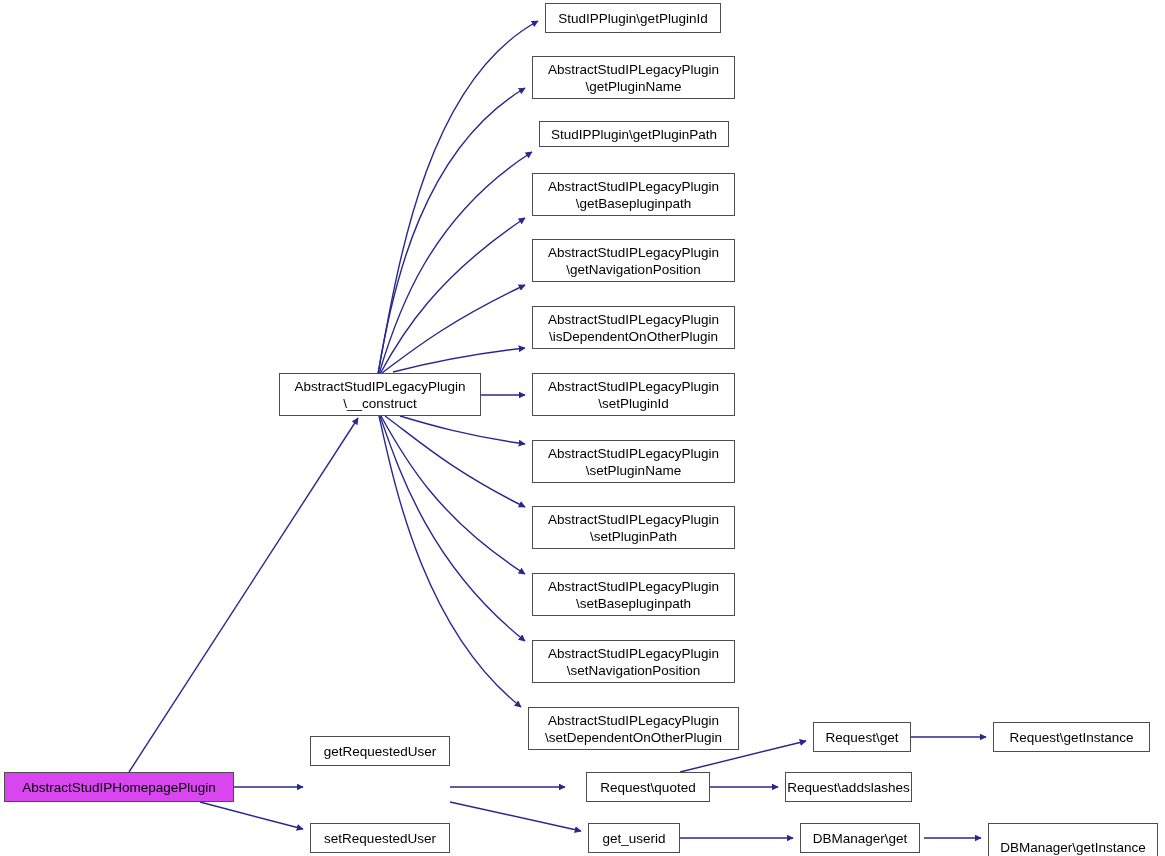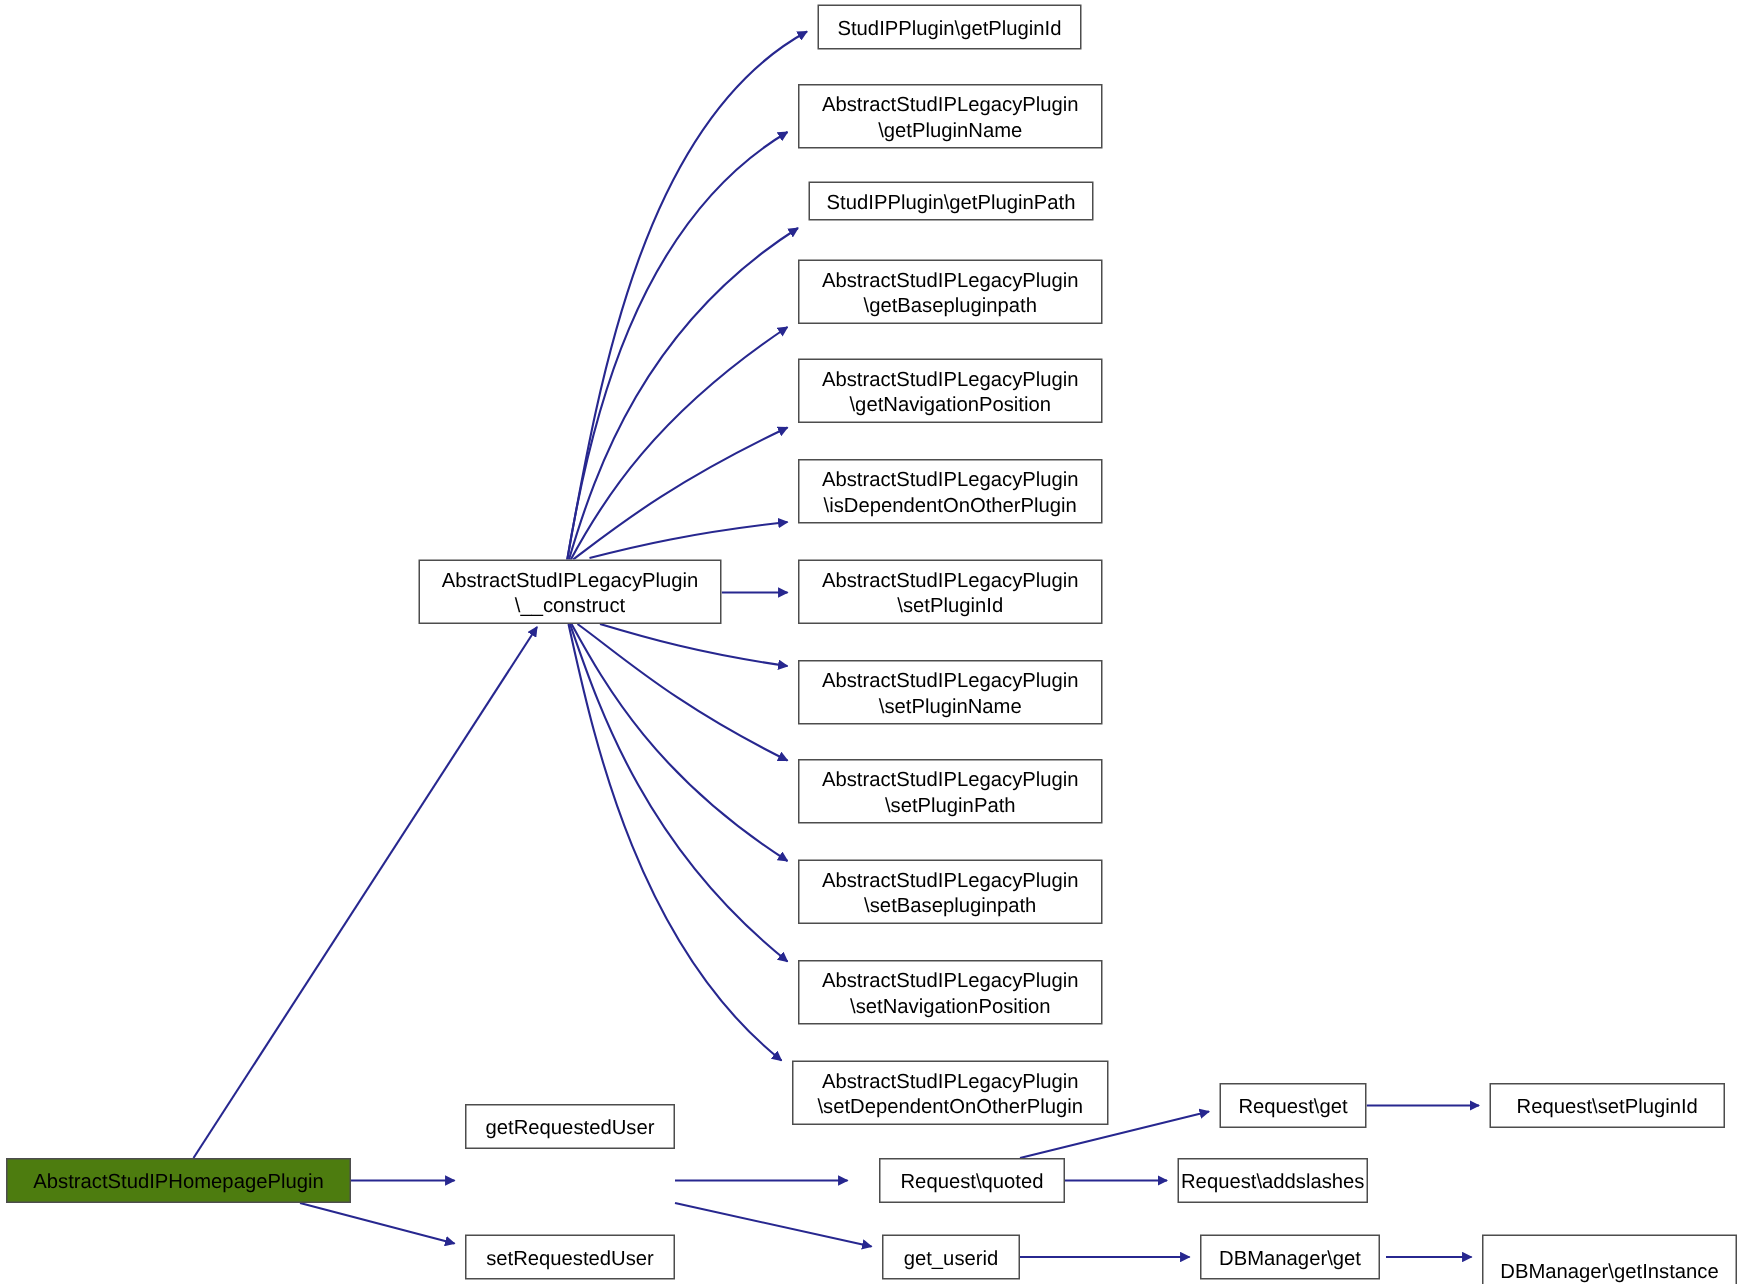--- a/index.html
+++ b/index.html
@@ -105,7 +105,7 @@
     <div class="gnode" style="left: 813px; top: 722px; width: 98px; height: 30px;"><span class="nline">Request\get</span></div>
     <div class="gnode" style="left: 785px; top: 772px; width: 127px; height: 30px;"><span class="nline">Request\addslashes</span></div>
     <div class="gnode" style="left: 800px; top: 823px; width: 120px; height: 30px;"><span class="nline">DBManager\get</span></div>
-    <div class="gnode" style="left: 993px; top: 722px; width: 157px; height: 30px;"><span class="nline">Request\setPluginId</span></div>
+    <div class="gnode" style="left: 993px; top: 722px; width: 157px; height: 30px;"><span class="nline">Request\getInstance</span></div>
     <div class="gnode" style="left: 988px; top: 823px; width: 170px; height: 48px; justify-content: center;"><span class="nline">DBManager\getInstance</span></div>
   </div>
 

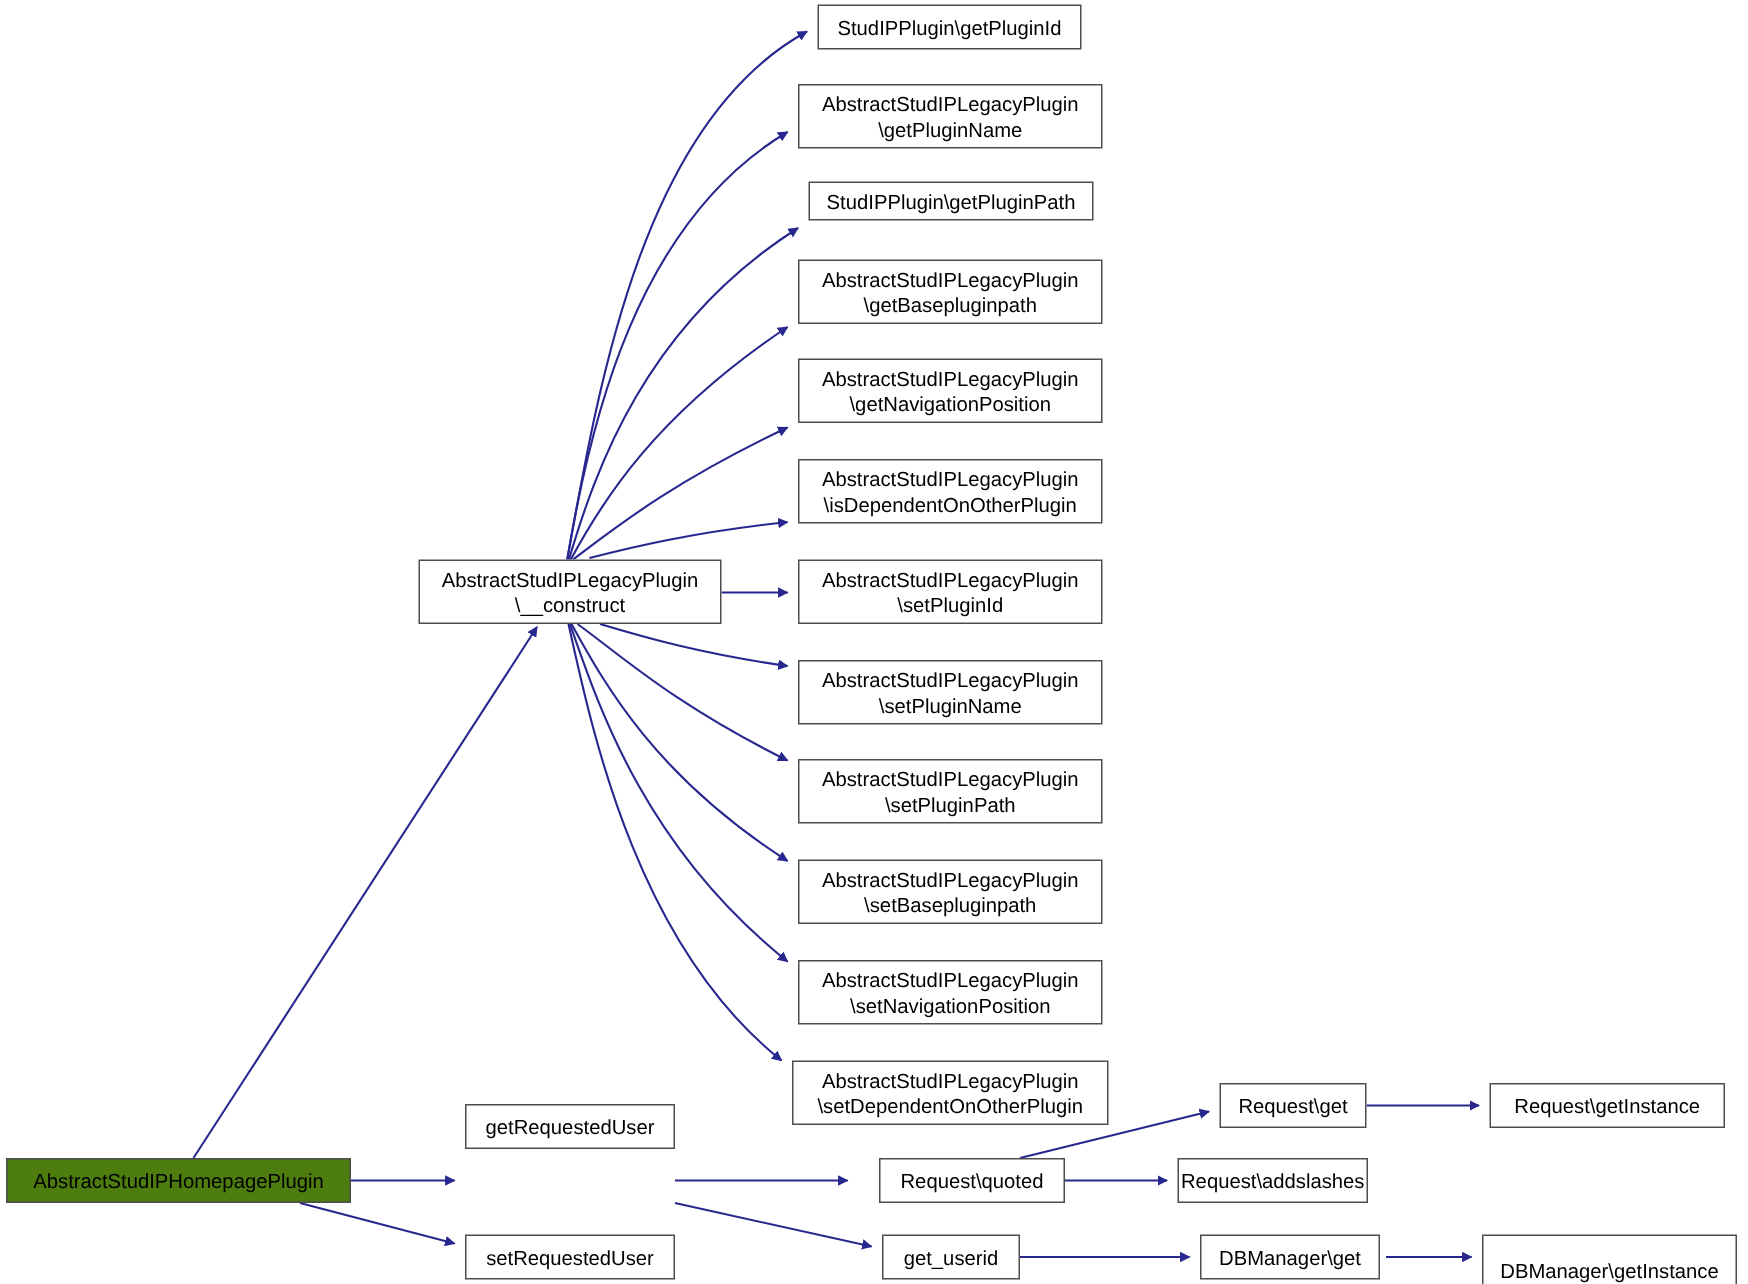--- a/index.html
+++ b/index.html
@@ -44,7 +44,7 @@
     z-index: 2;
   }
   .gnode.highlight {
-    background: #4d7c0f;
+    background: #d946ef;
     text-align: right;
   }
   .gnode .nline {

